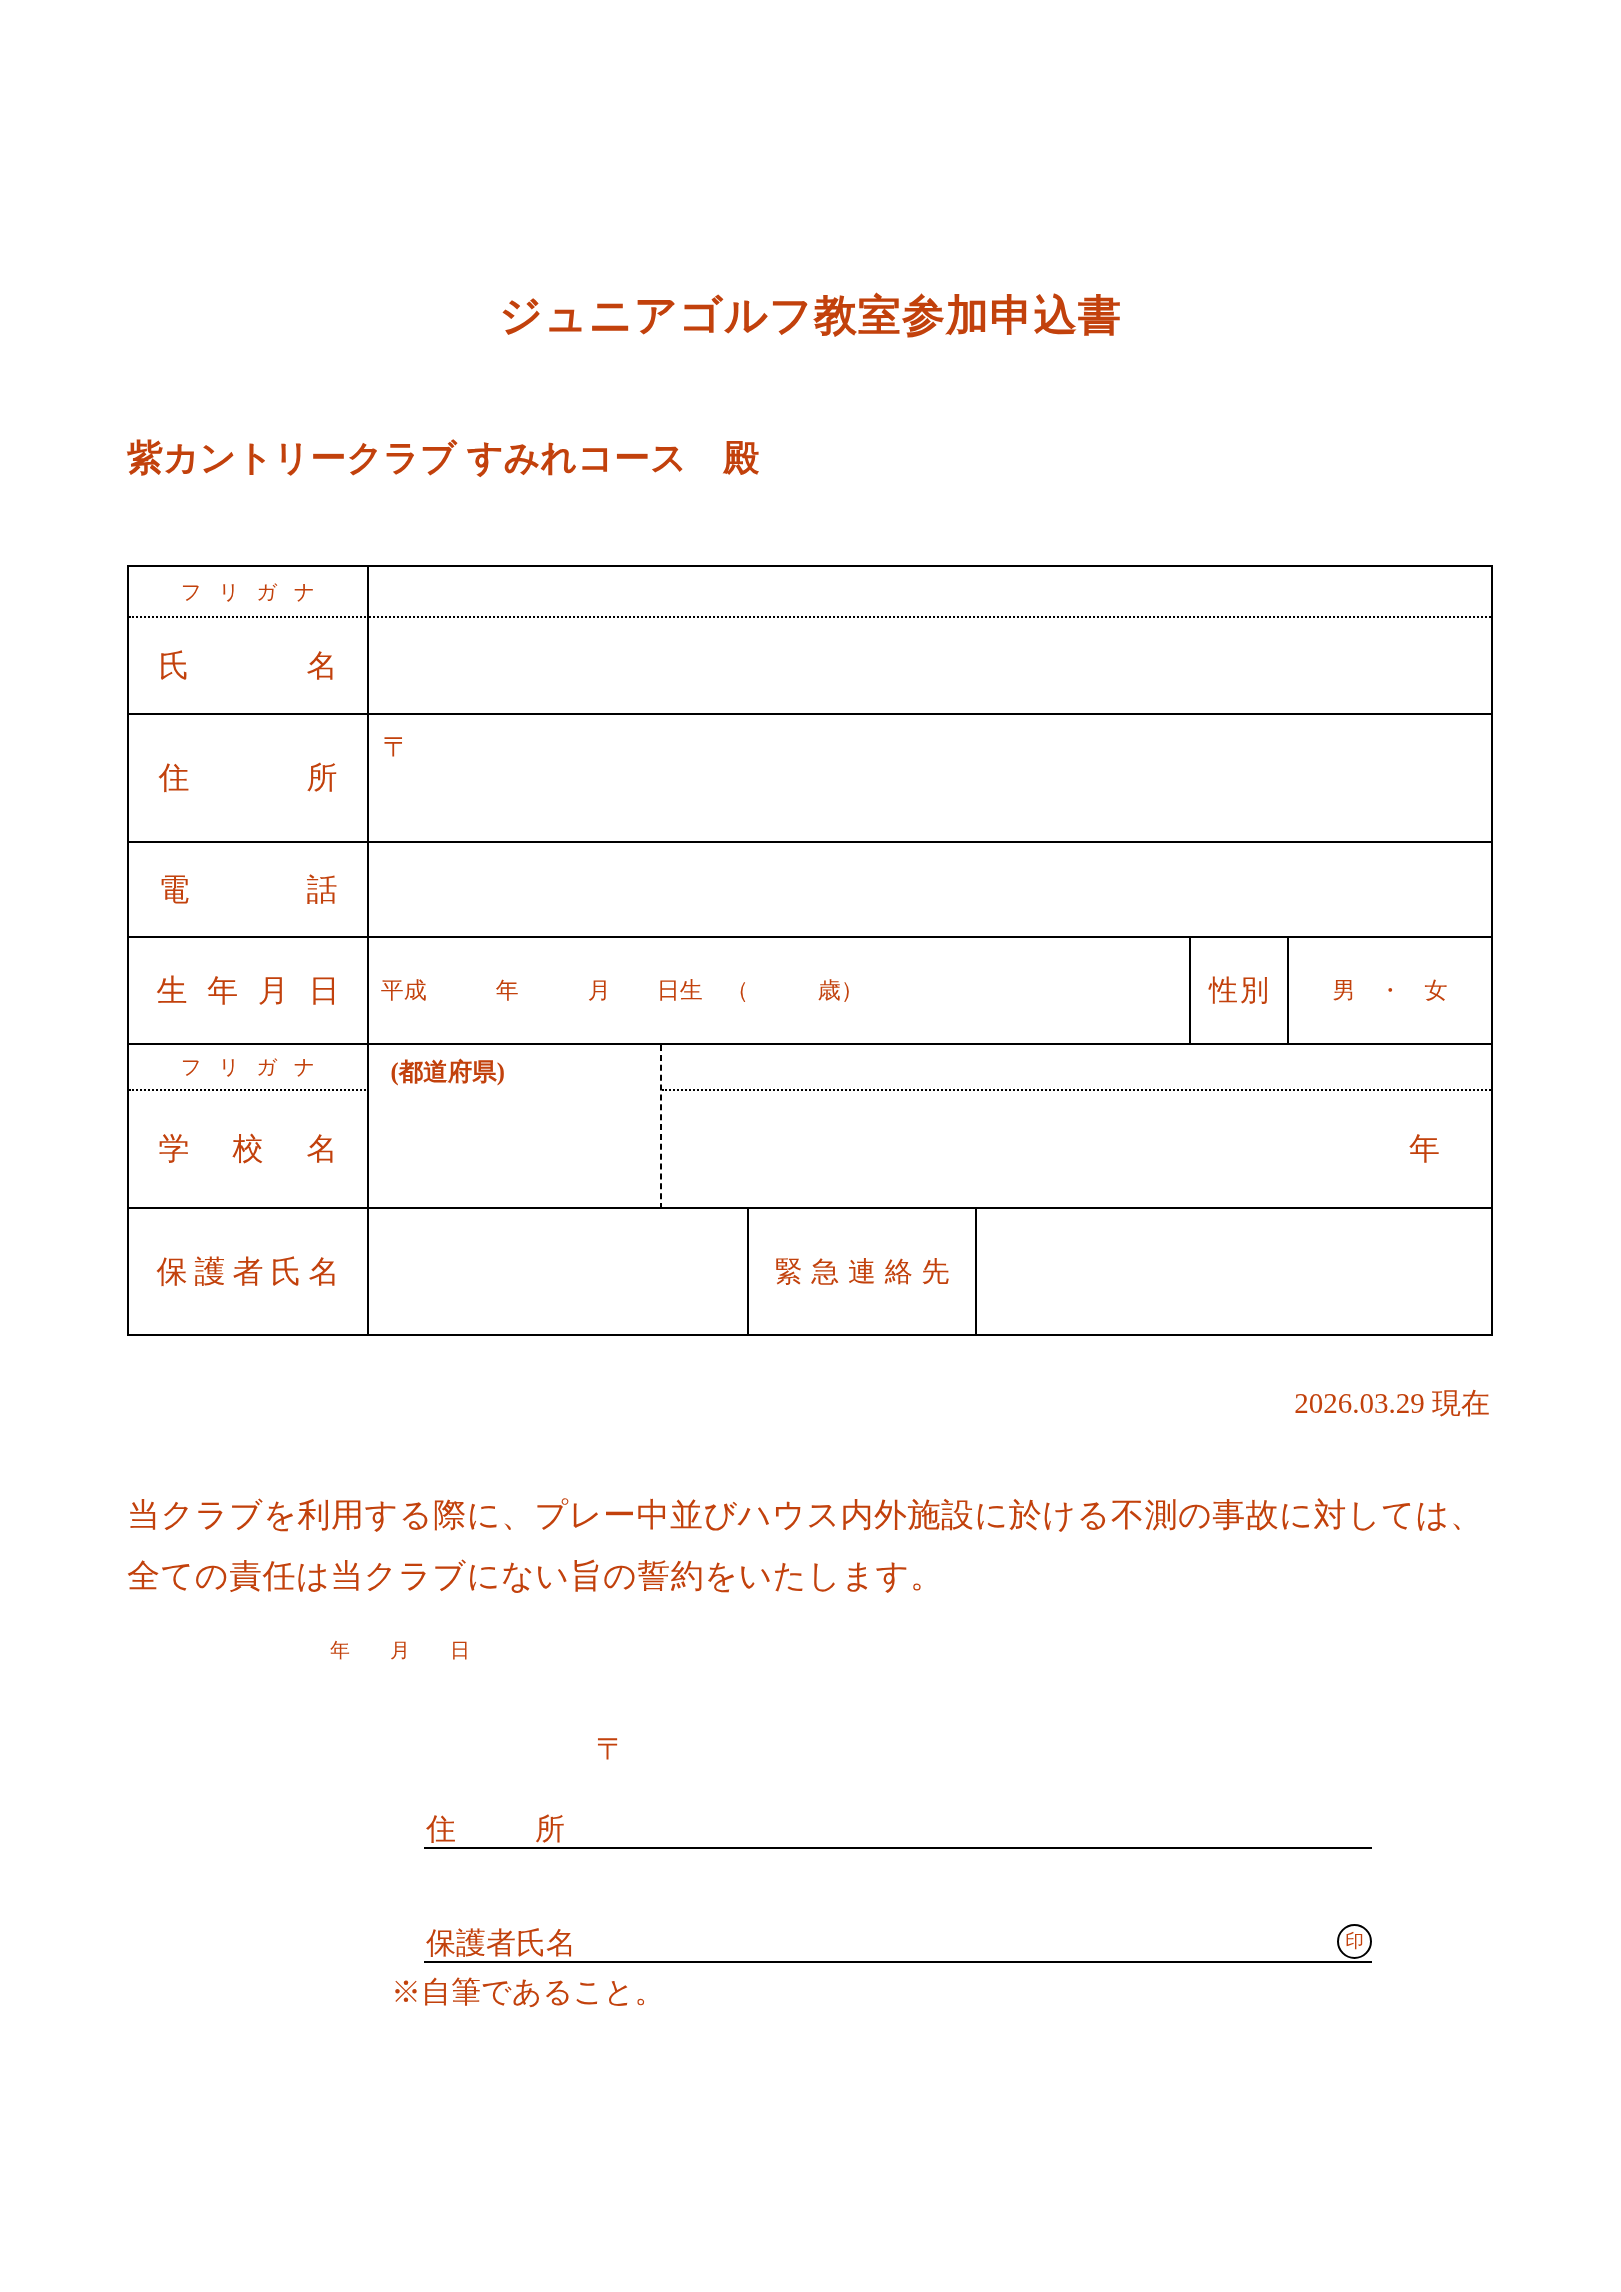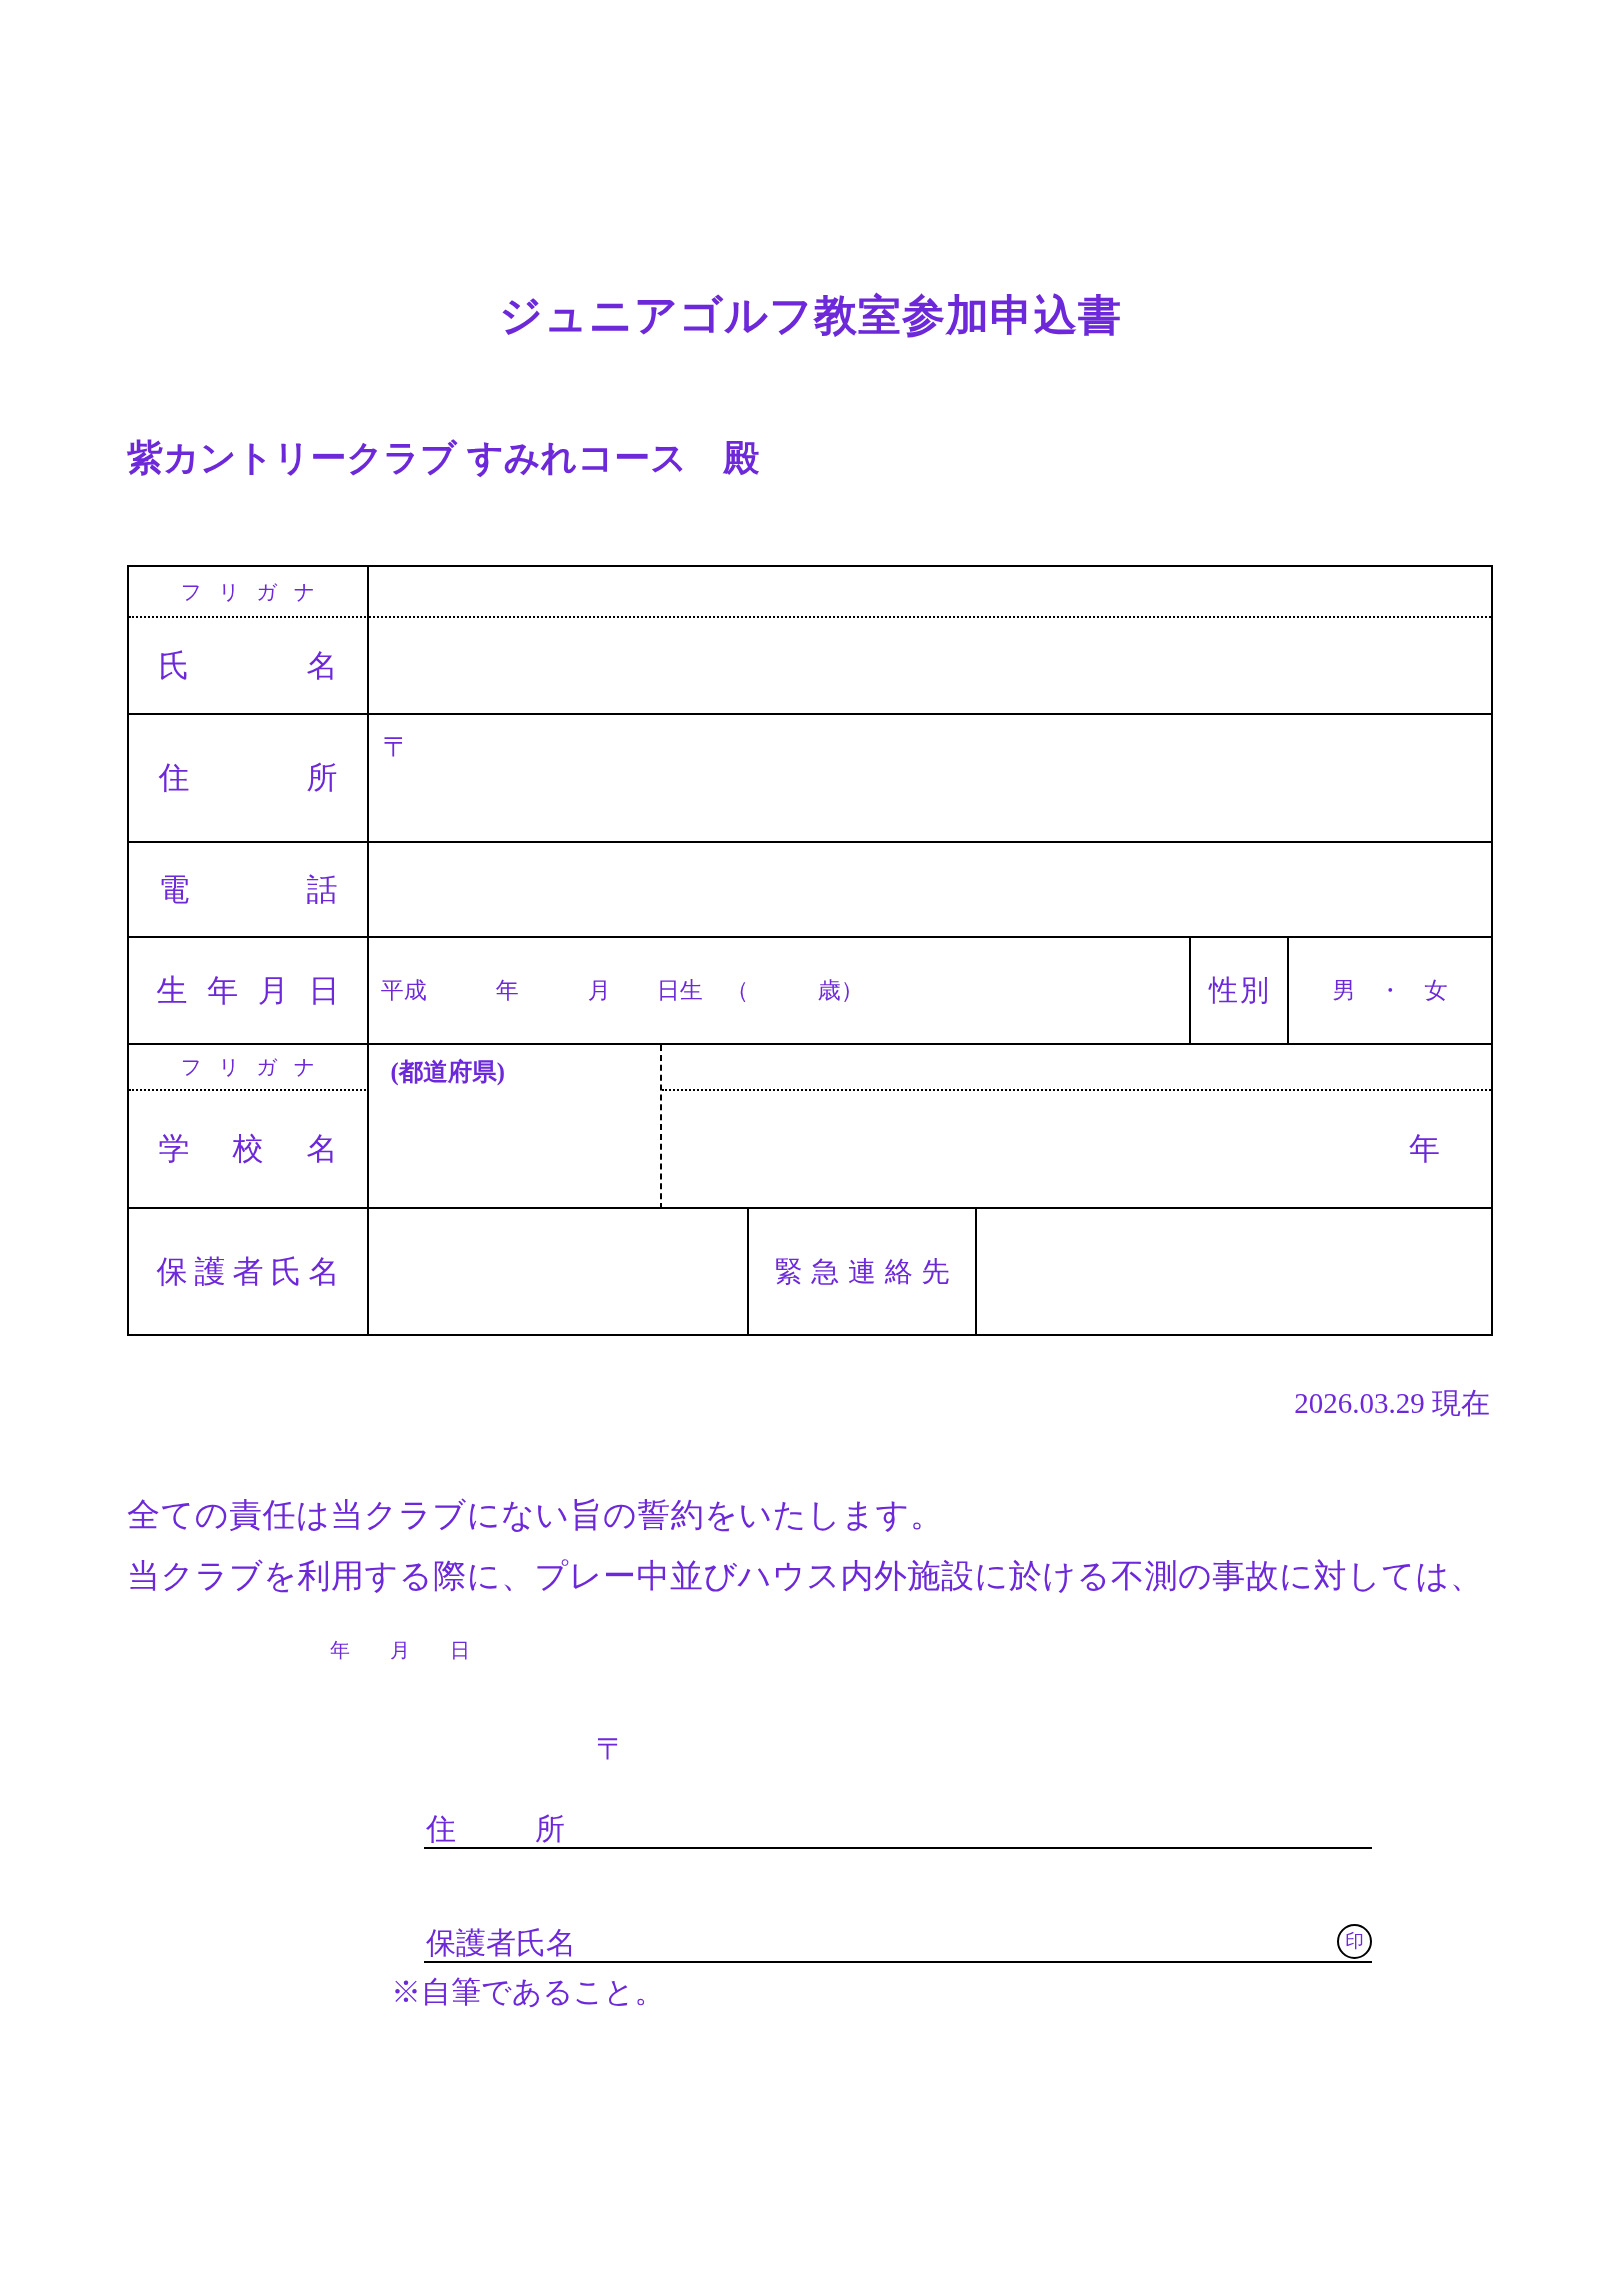--- a/index.html
+++ b/index.html
@@ -9,7 +9,7 @@
     width: 1621px;
     height: 2293px;
     background: #ffffff;
-    color: #6d28d9;
+    color: #c2410c;
     font-family: "Liberation Serif", serif;
     overflow: hidden;
   }

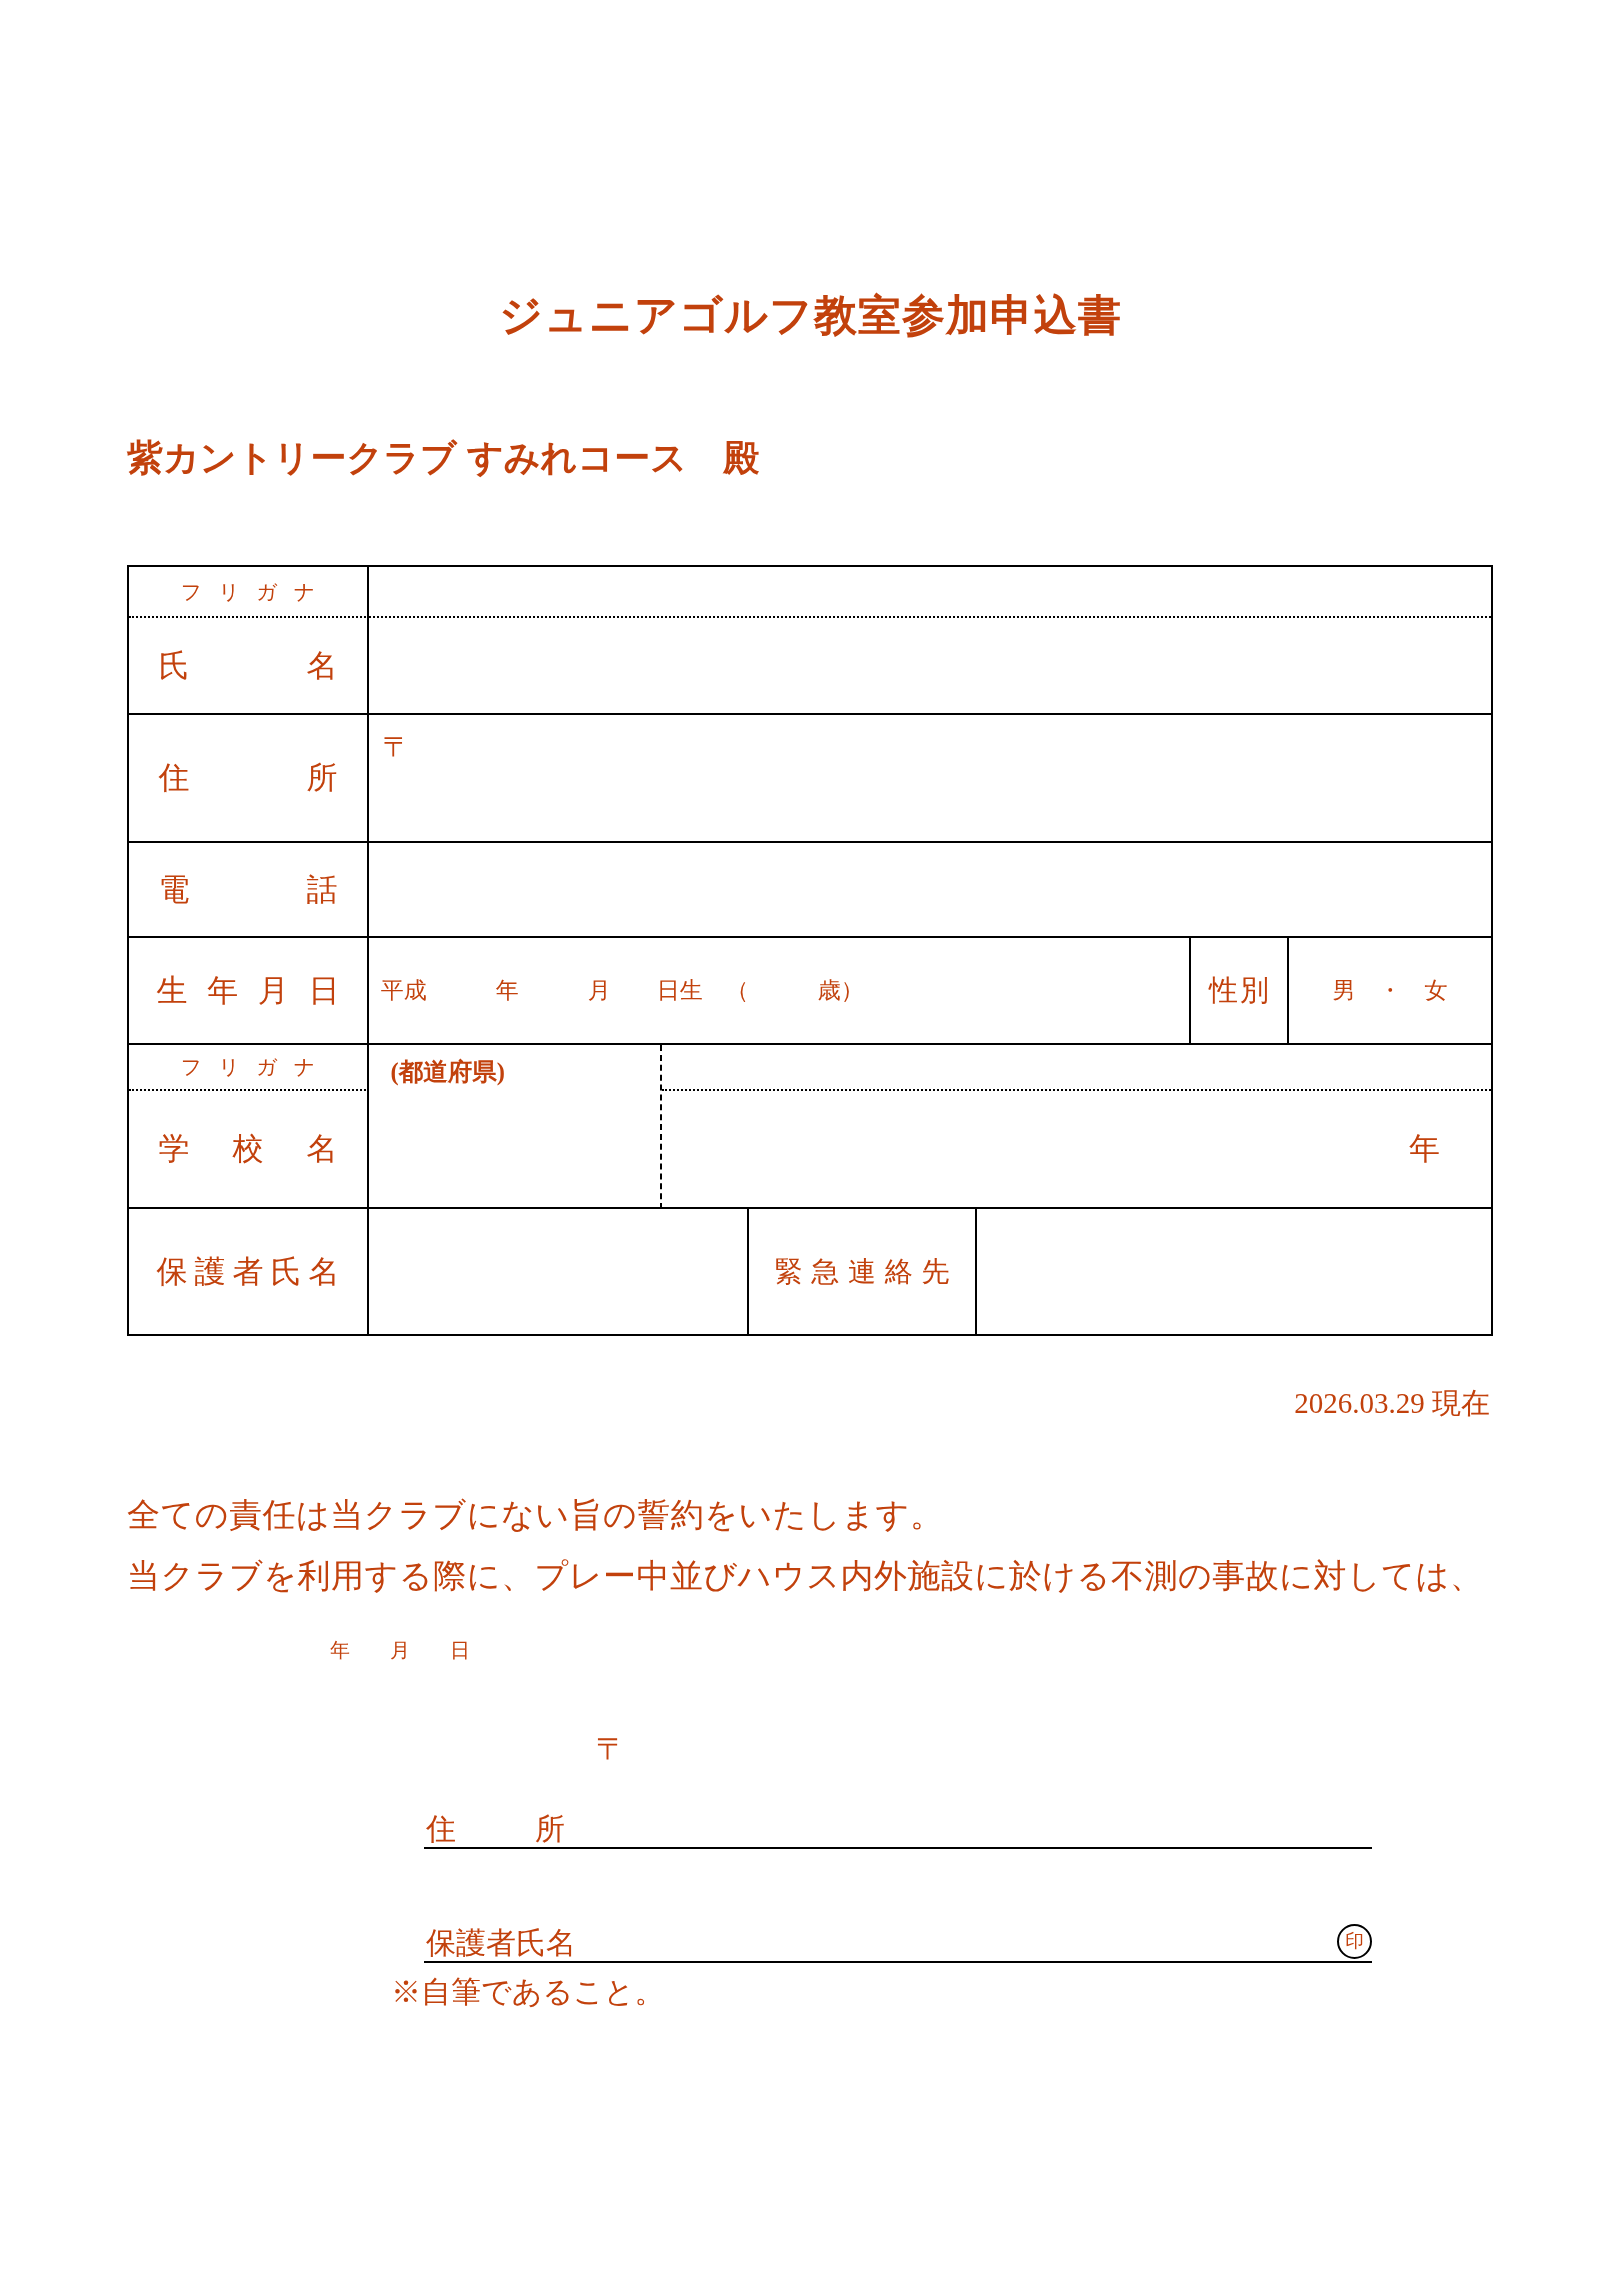--- a/index.html
+++ b/index.html
@@ -254,8 +254,8 @@
   <div class="date-note">2026.03.29 現在</div>
 
   <div class="pledge">
+    <div>当クラブを利用する際に、プレー中並びハウス内外施設に於ける不測の事故に対しては、</div>
     <div>全ての責任は当クラブにない旨の誓約をいたします。</div>
-    <div>当クラブを利用する際に、プレー中並びハウス内外施設に於ける不測の事故に対しては、</div>
   </div>
 
   <div class="sig-date">年　　月　　日</div>

